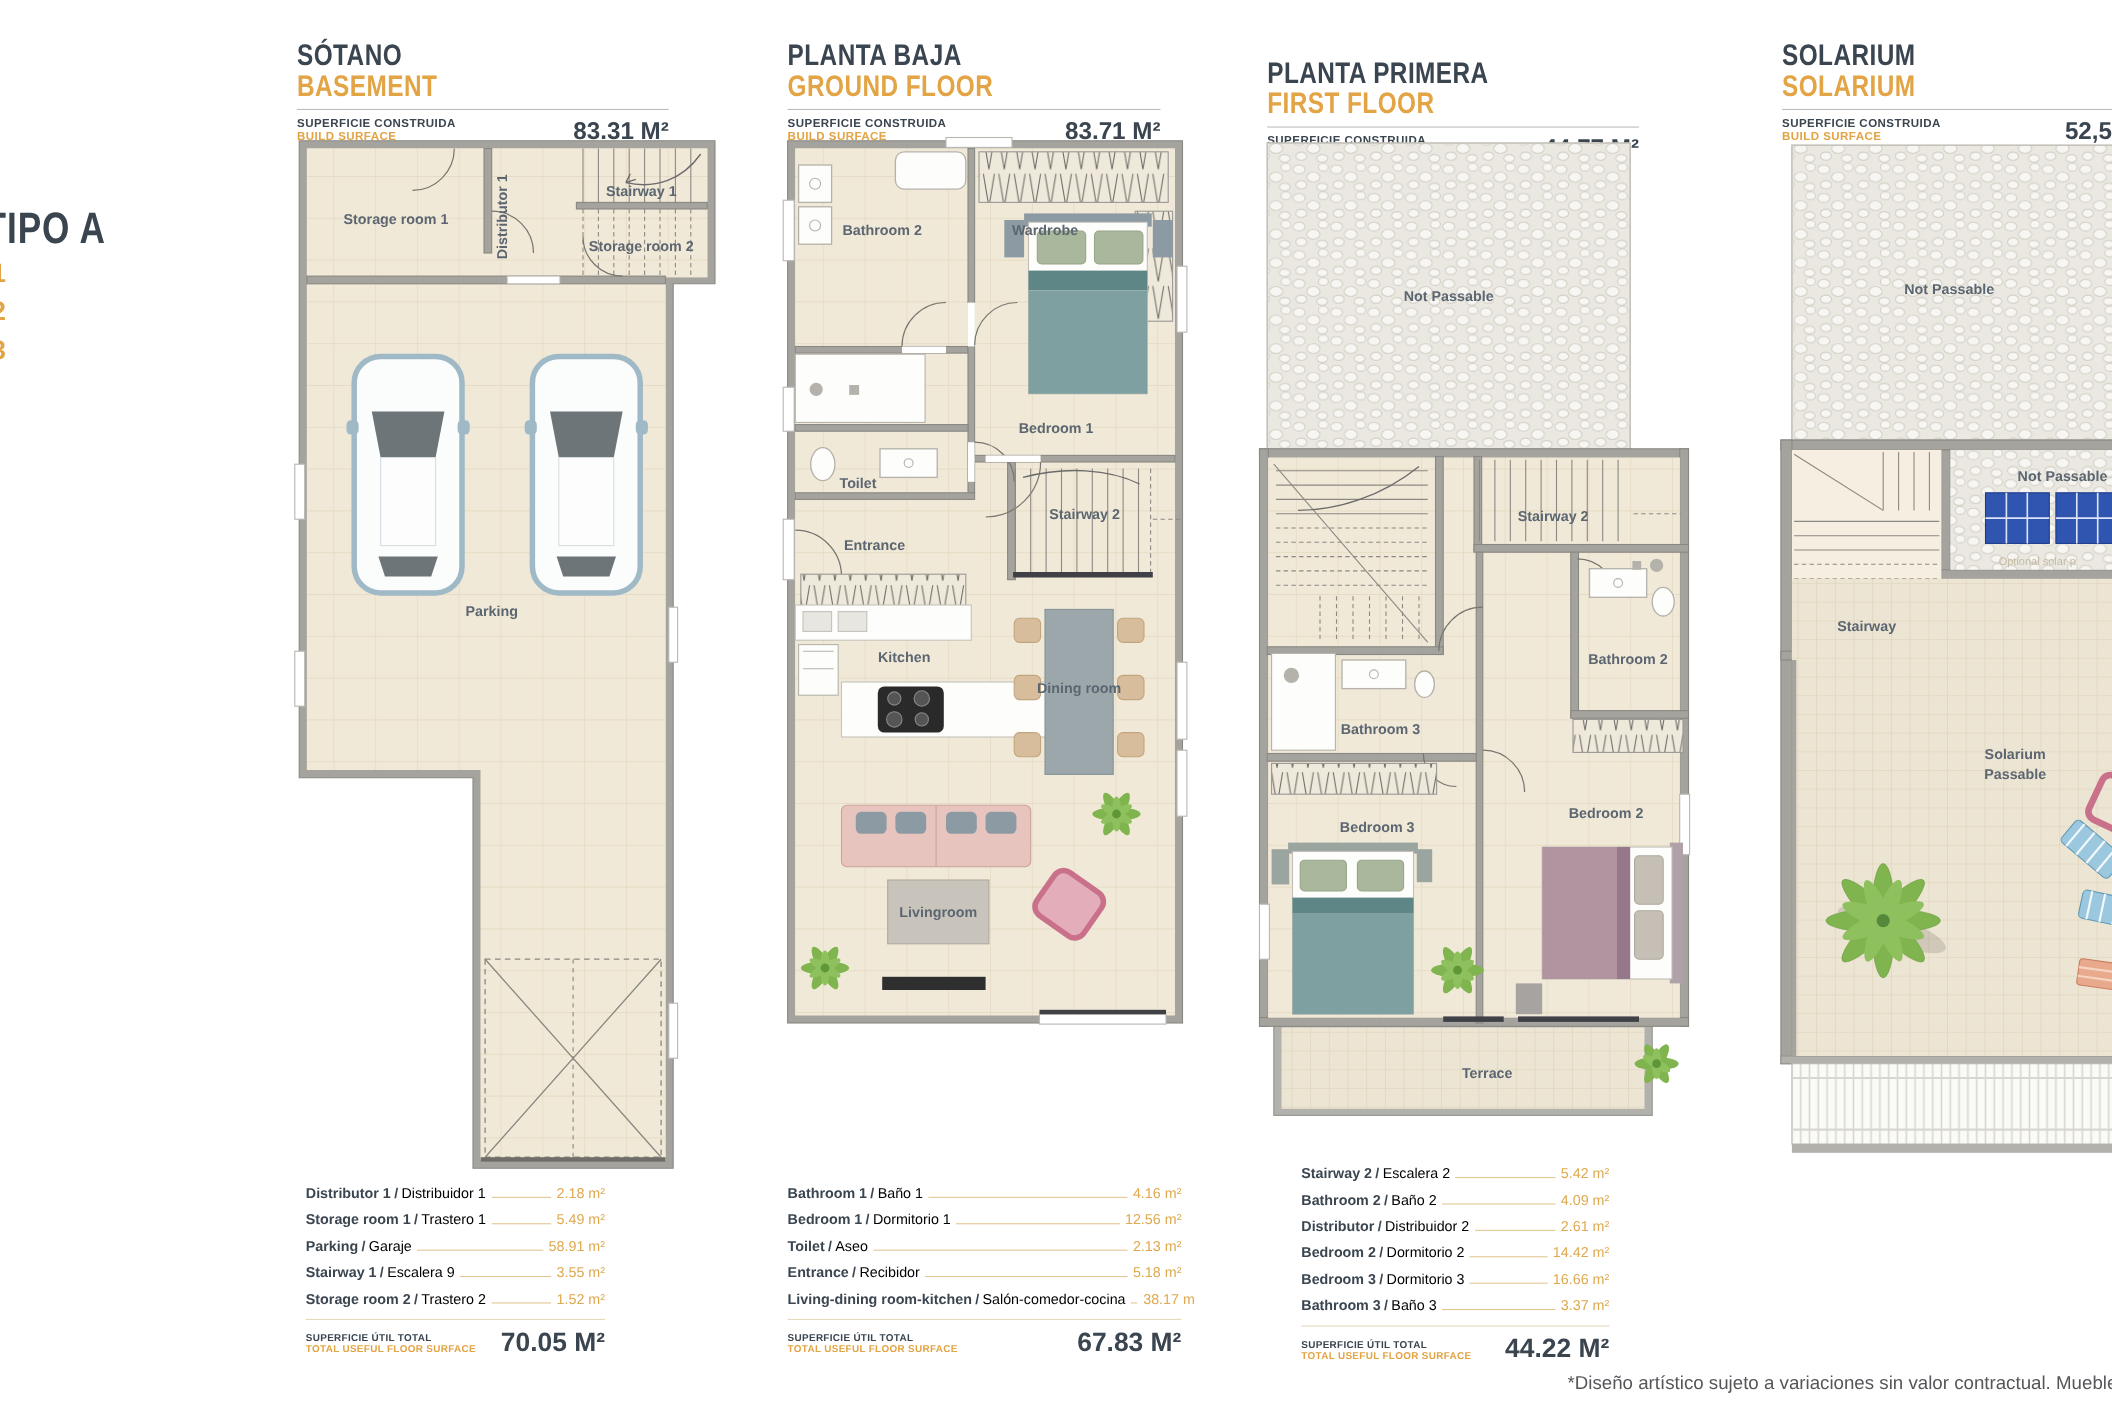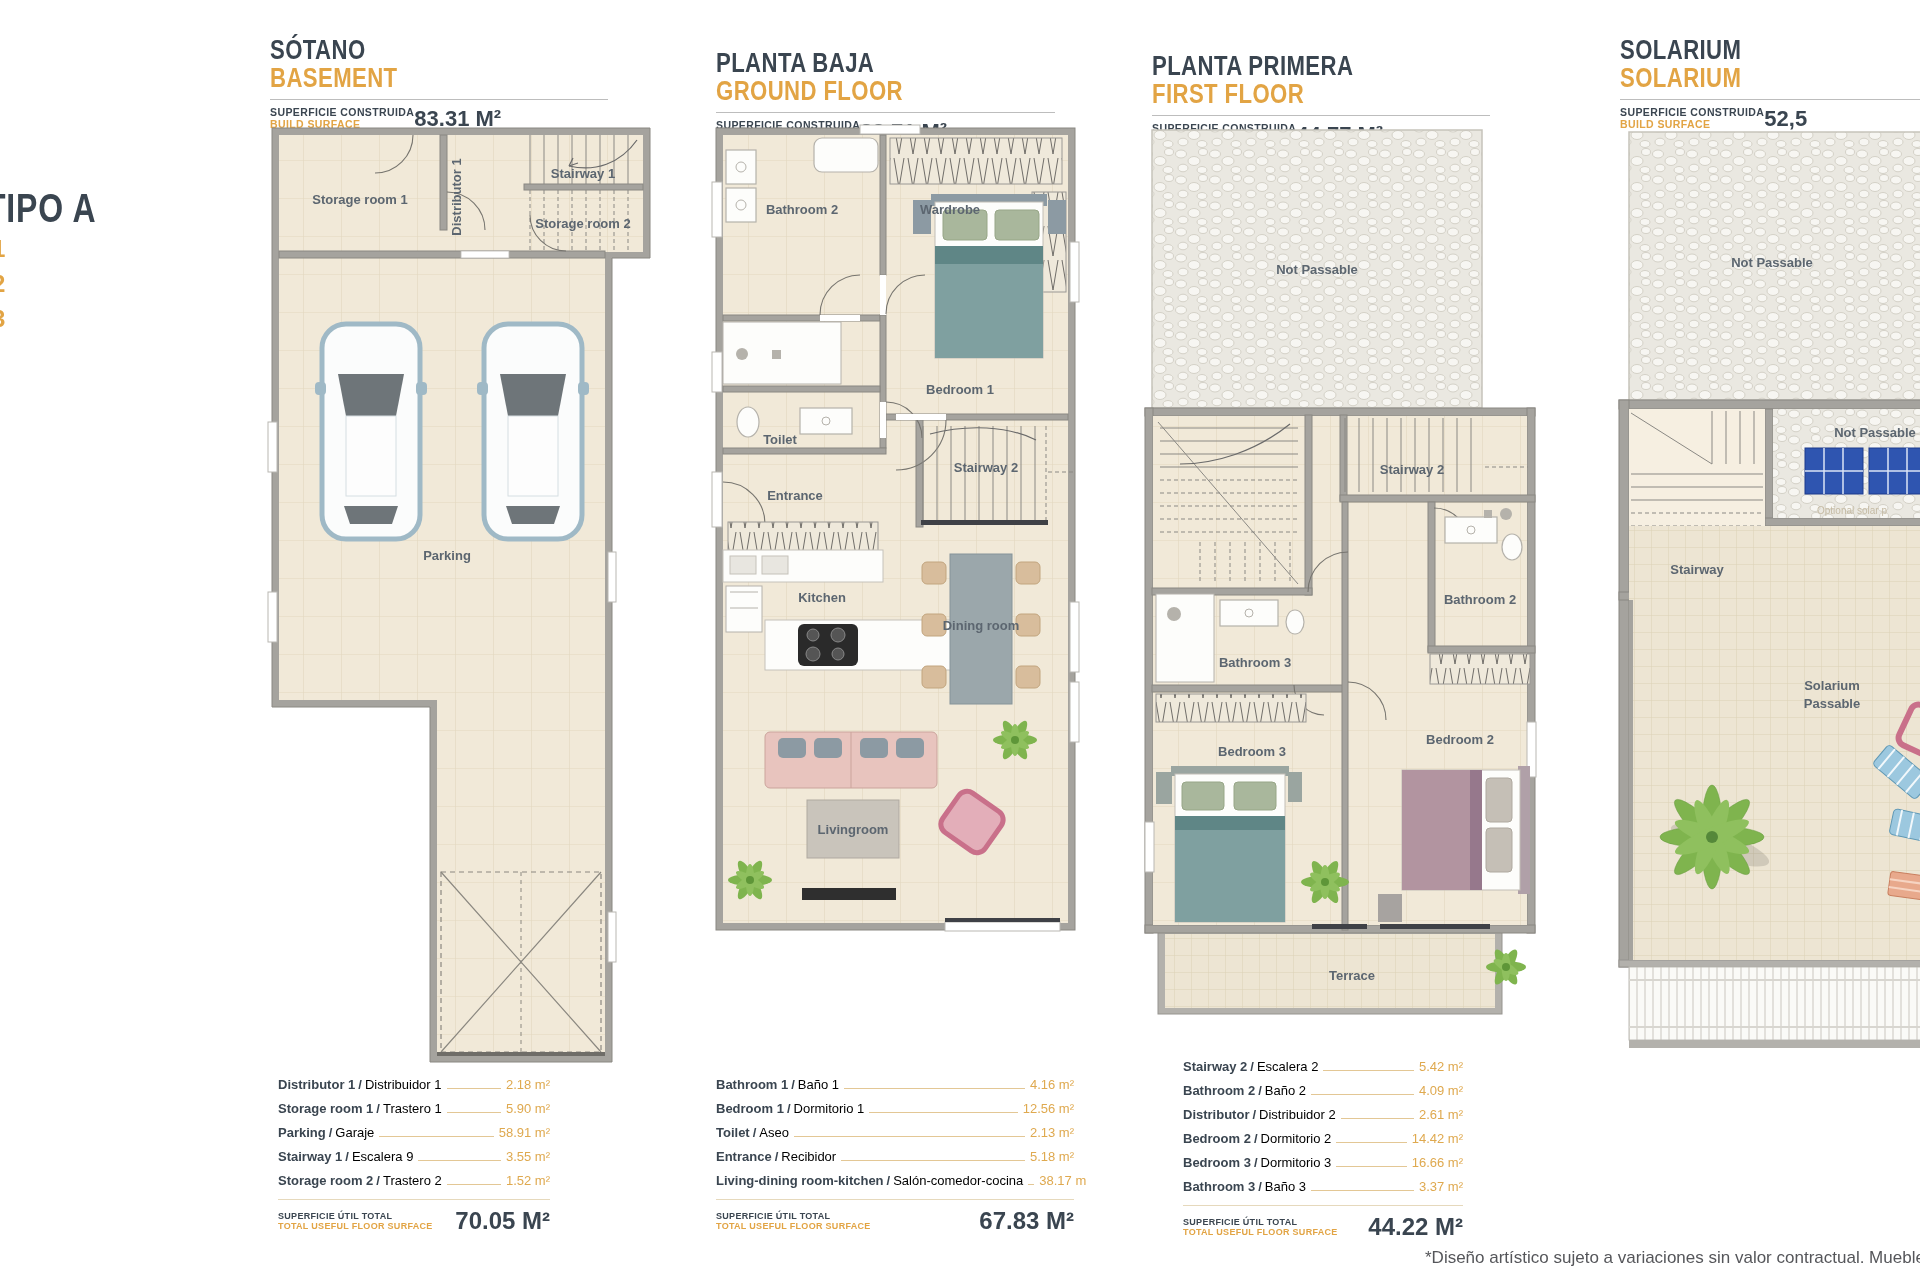--- a/index.html
+++ b/index.html
@@ -101,7 +101,7 @@
     </div>
   </div>
 
-  <div class="plan-header" style="left:716px;top:49px;width:339px">
+  <div class="plan-header" style="left:716px;top:36px;width:339px">
     <div class="ph-title condensed">PLANTA BAJA</div>
     <div class="ph-title en condensed">GROUND FLOOR</div>
     <div class="ph-divider"></div>

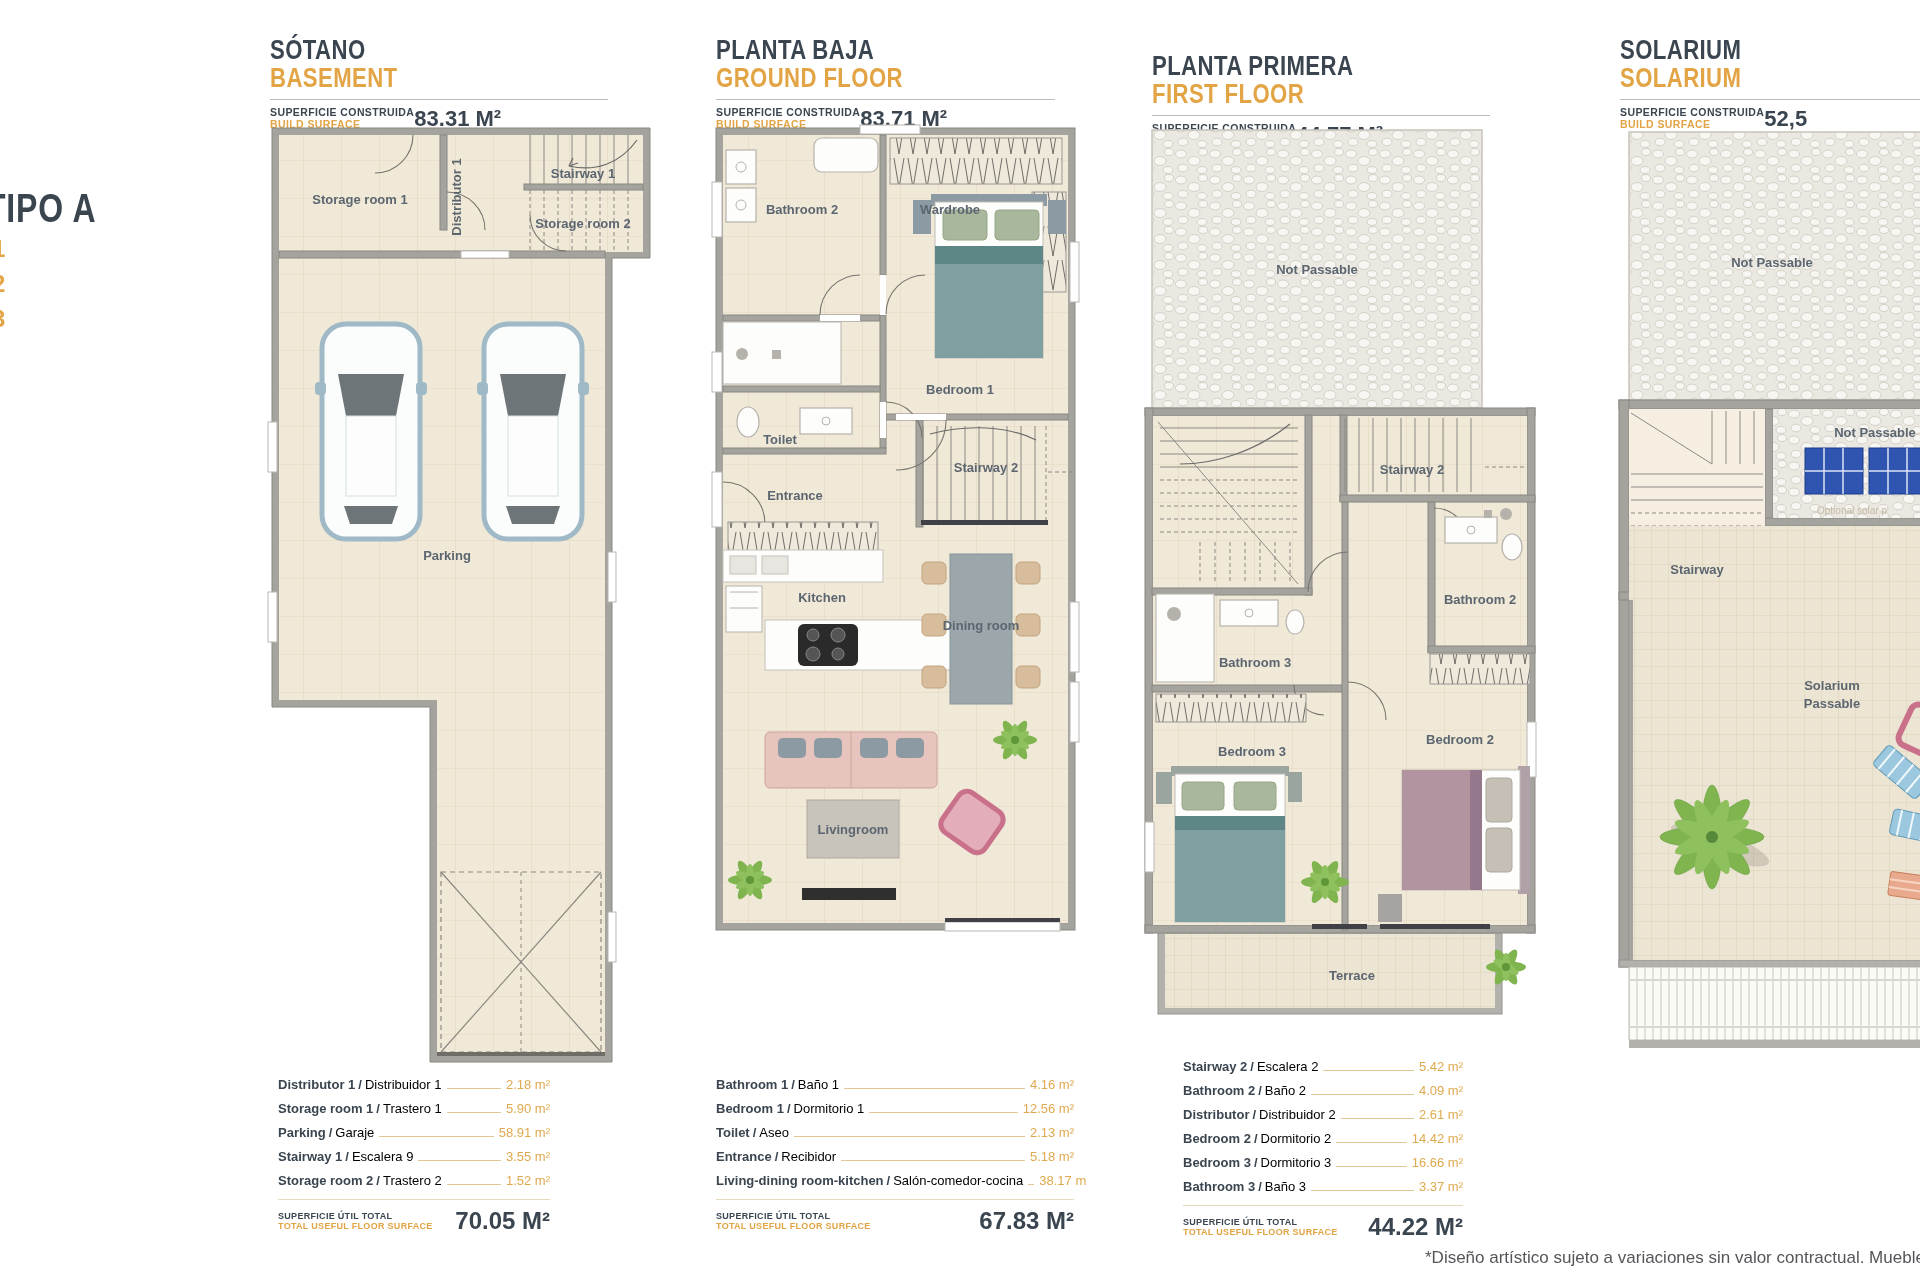--- a/index.html
+++ b/index.html
@@ -12,7 +12,7 @@
   .ph-title{font-size:27px;font-weight:bold;color:#3A4550;line-height:1.04;letter-spacing:.5px;white-space:nowrap;}
   .ph-title.en{color:#E2A444;}
   .ph-divider{border-top:1.5px solid #BDBDBD;margin:7px 0 6px;}
-  .ph-surface{display:flex;justify-content:flex-start;align-items:flex-start;}
+  .ph-surface{display:flex;justify-content:space-between;align-items:flex-start;}
   .ph-lab-es{font-size:10.5px;font-weight:bold;color:#3A4550;letter-spacing:.4px;white-space:nowrap;}
   .ph-lab-en{font-size:10.5px;font-weight:bold;color:#E2A444;letter-spacing:.4px;white-space:nowrap;}
   .ph-value{font-size:22px;font-weight:bold;color:#3A4550;white-space:nowrap;}

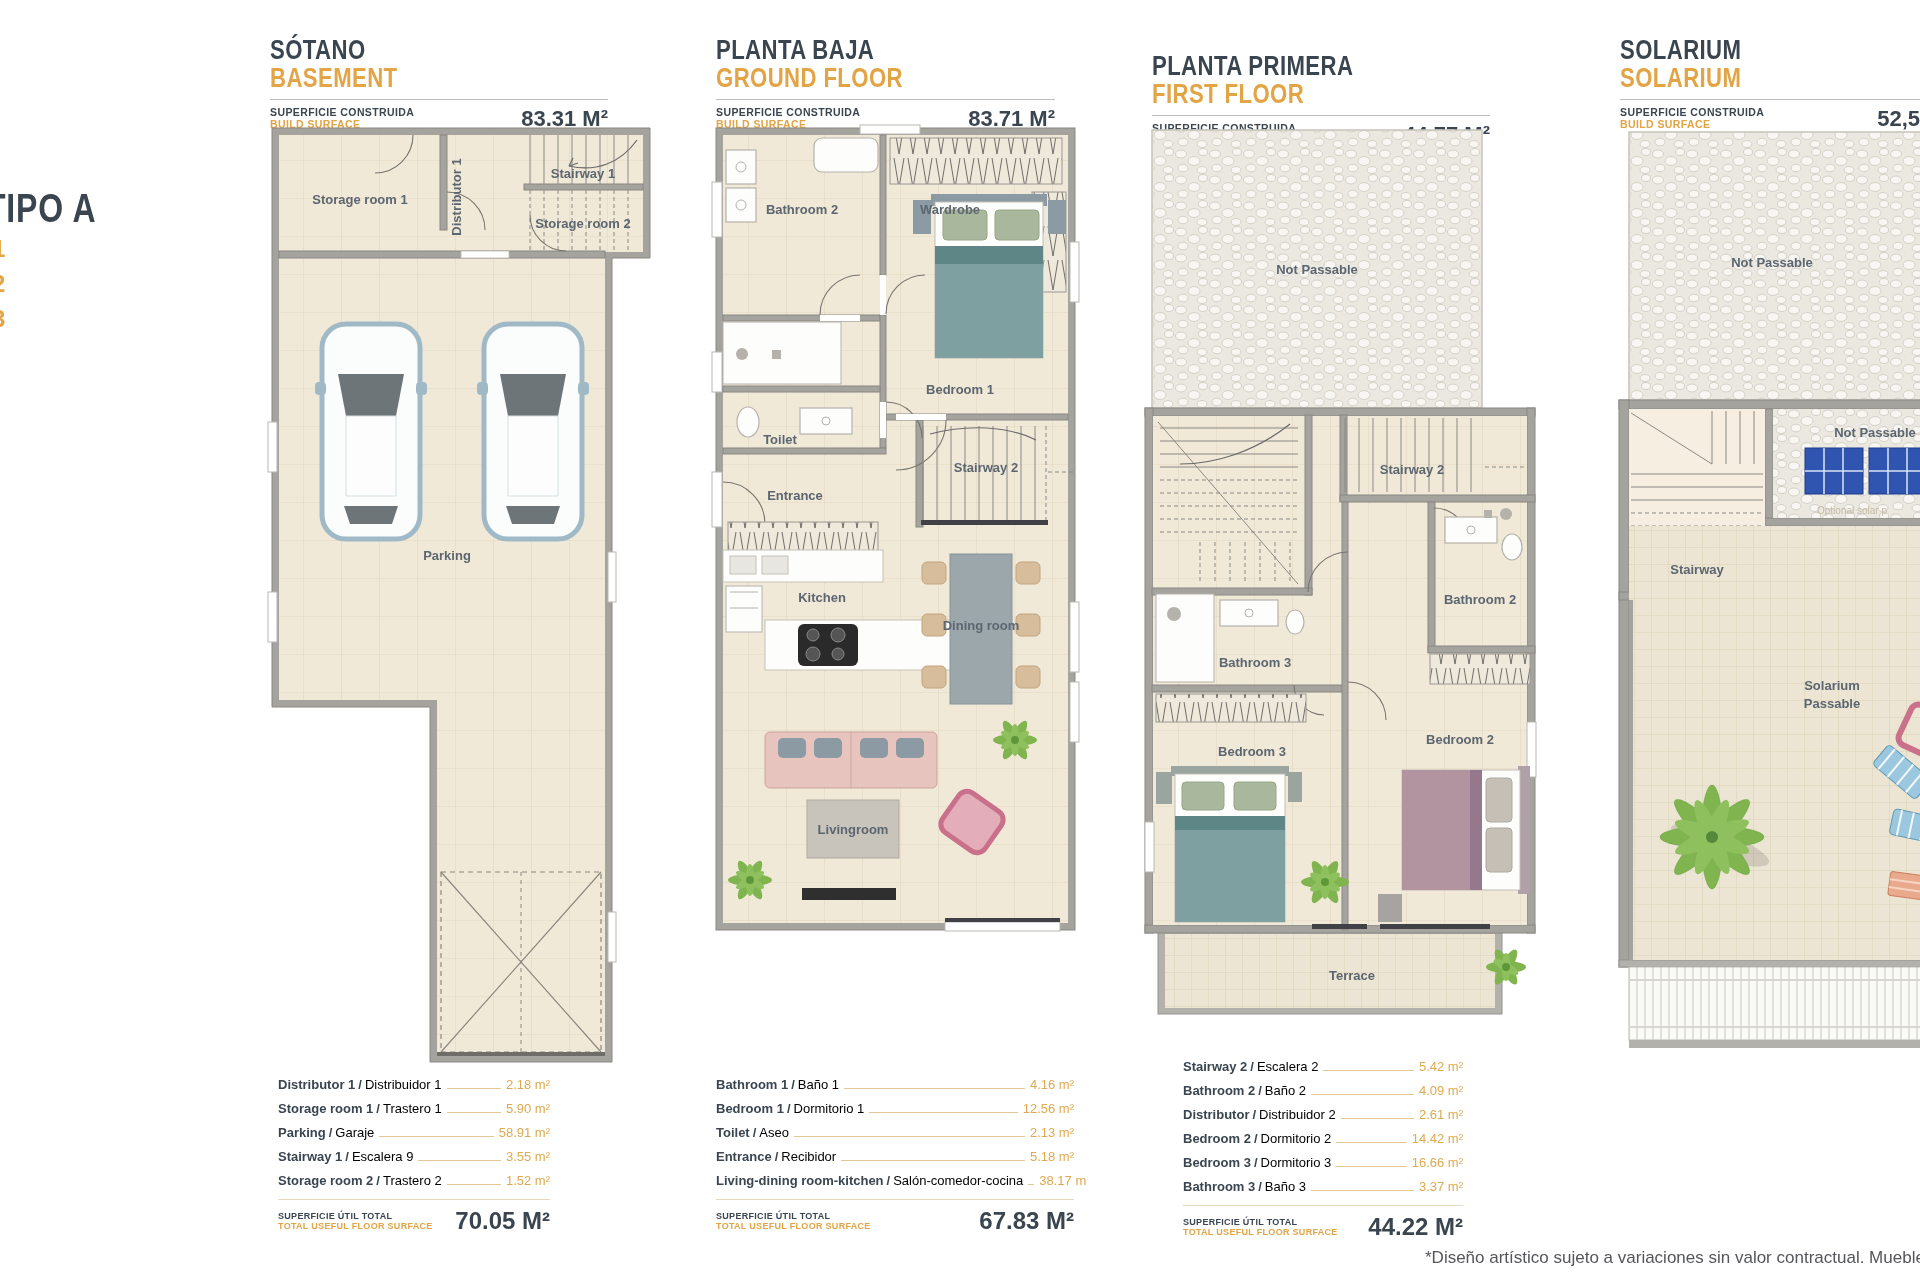--- a/index.html
+++ b/index.html
@@ -540,7 +540,7 @@
         <span class="t-slash">/</span>
         <span class="t-es">Trastero 1</span>
       <span class="t-fill"></span>
-        <span class="t-val">5.90 m²</span>
+        <span class="t-val">5.49 m²</span>
     </div>
     <div class="trow">
       <span class="t-en">Parking</span>

